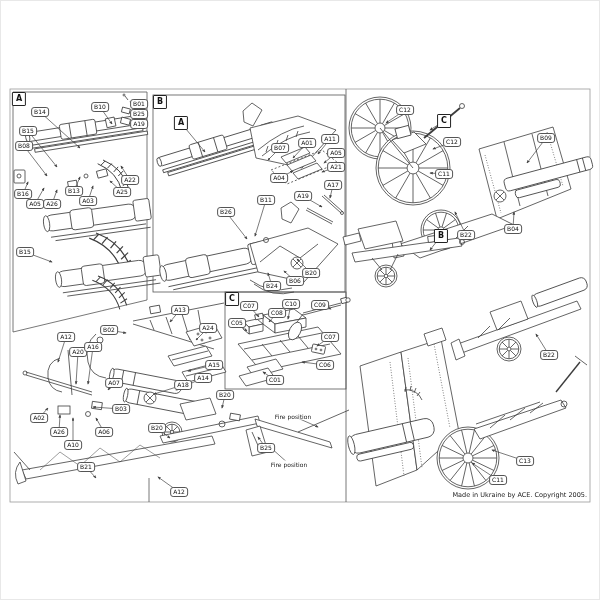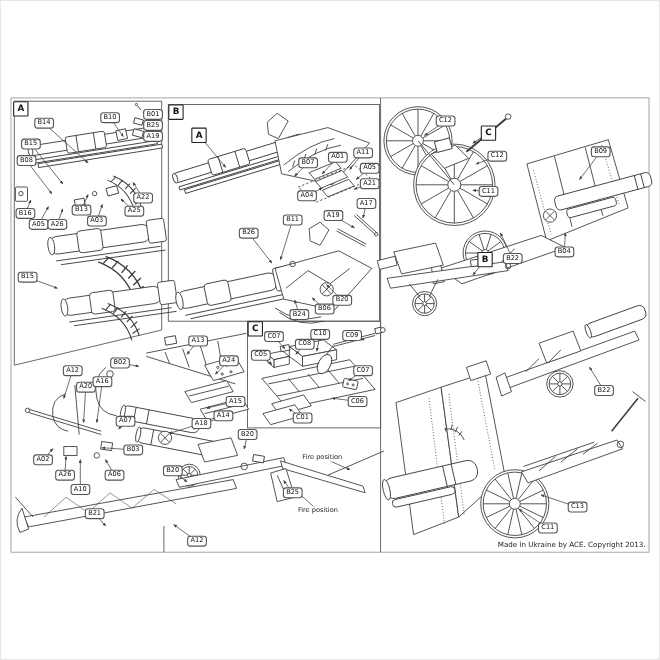--- a/index.html
+++ b/index.html
@@ -547,6 +547,6 @@
     <div class="note" style="left: 289px; top: 464px;">Fire position</div>
   </div>
 
-<div id="copyright">Made in Ukraine by ACE. Copyright 2013.</div>
+<div id="copyright">Made in Ukraine by ACE. Copyright 2005.</div>
 
 </body></html>

